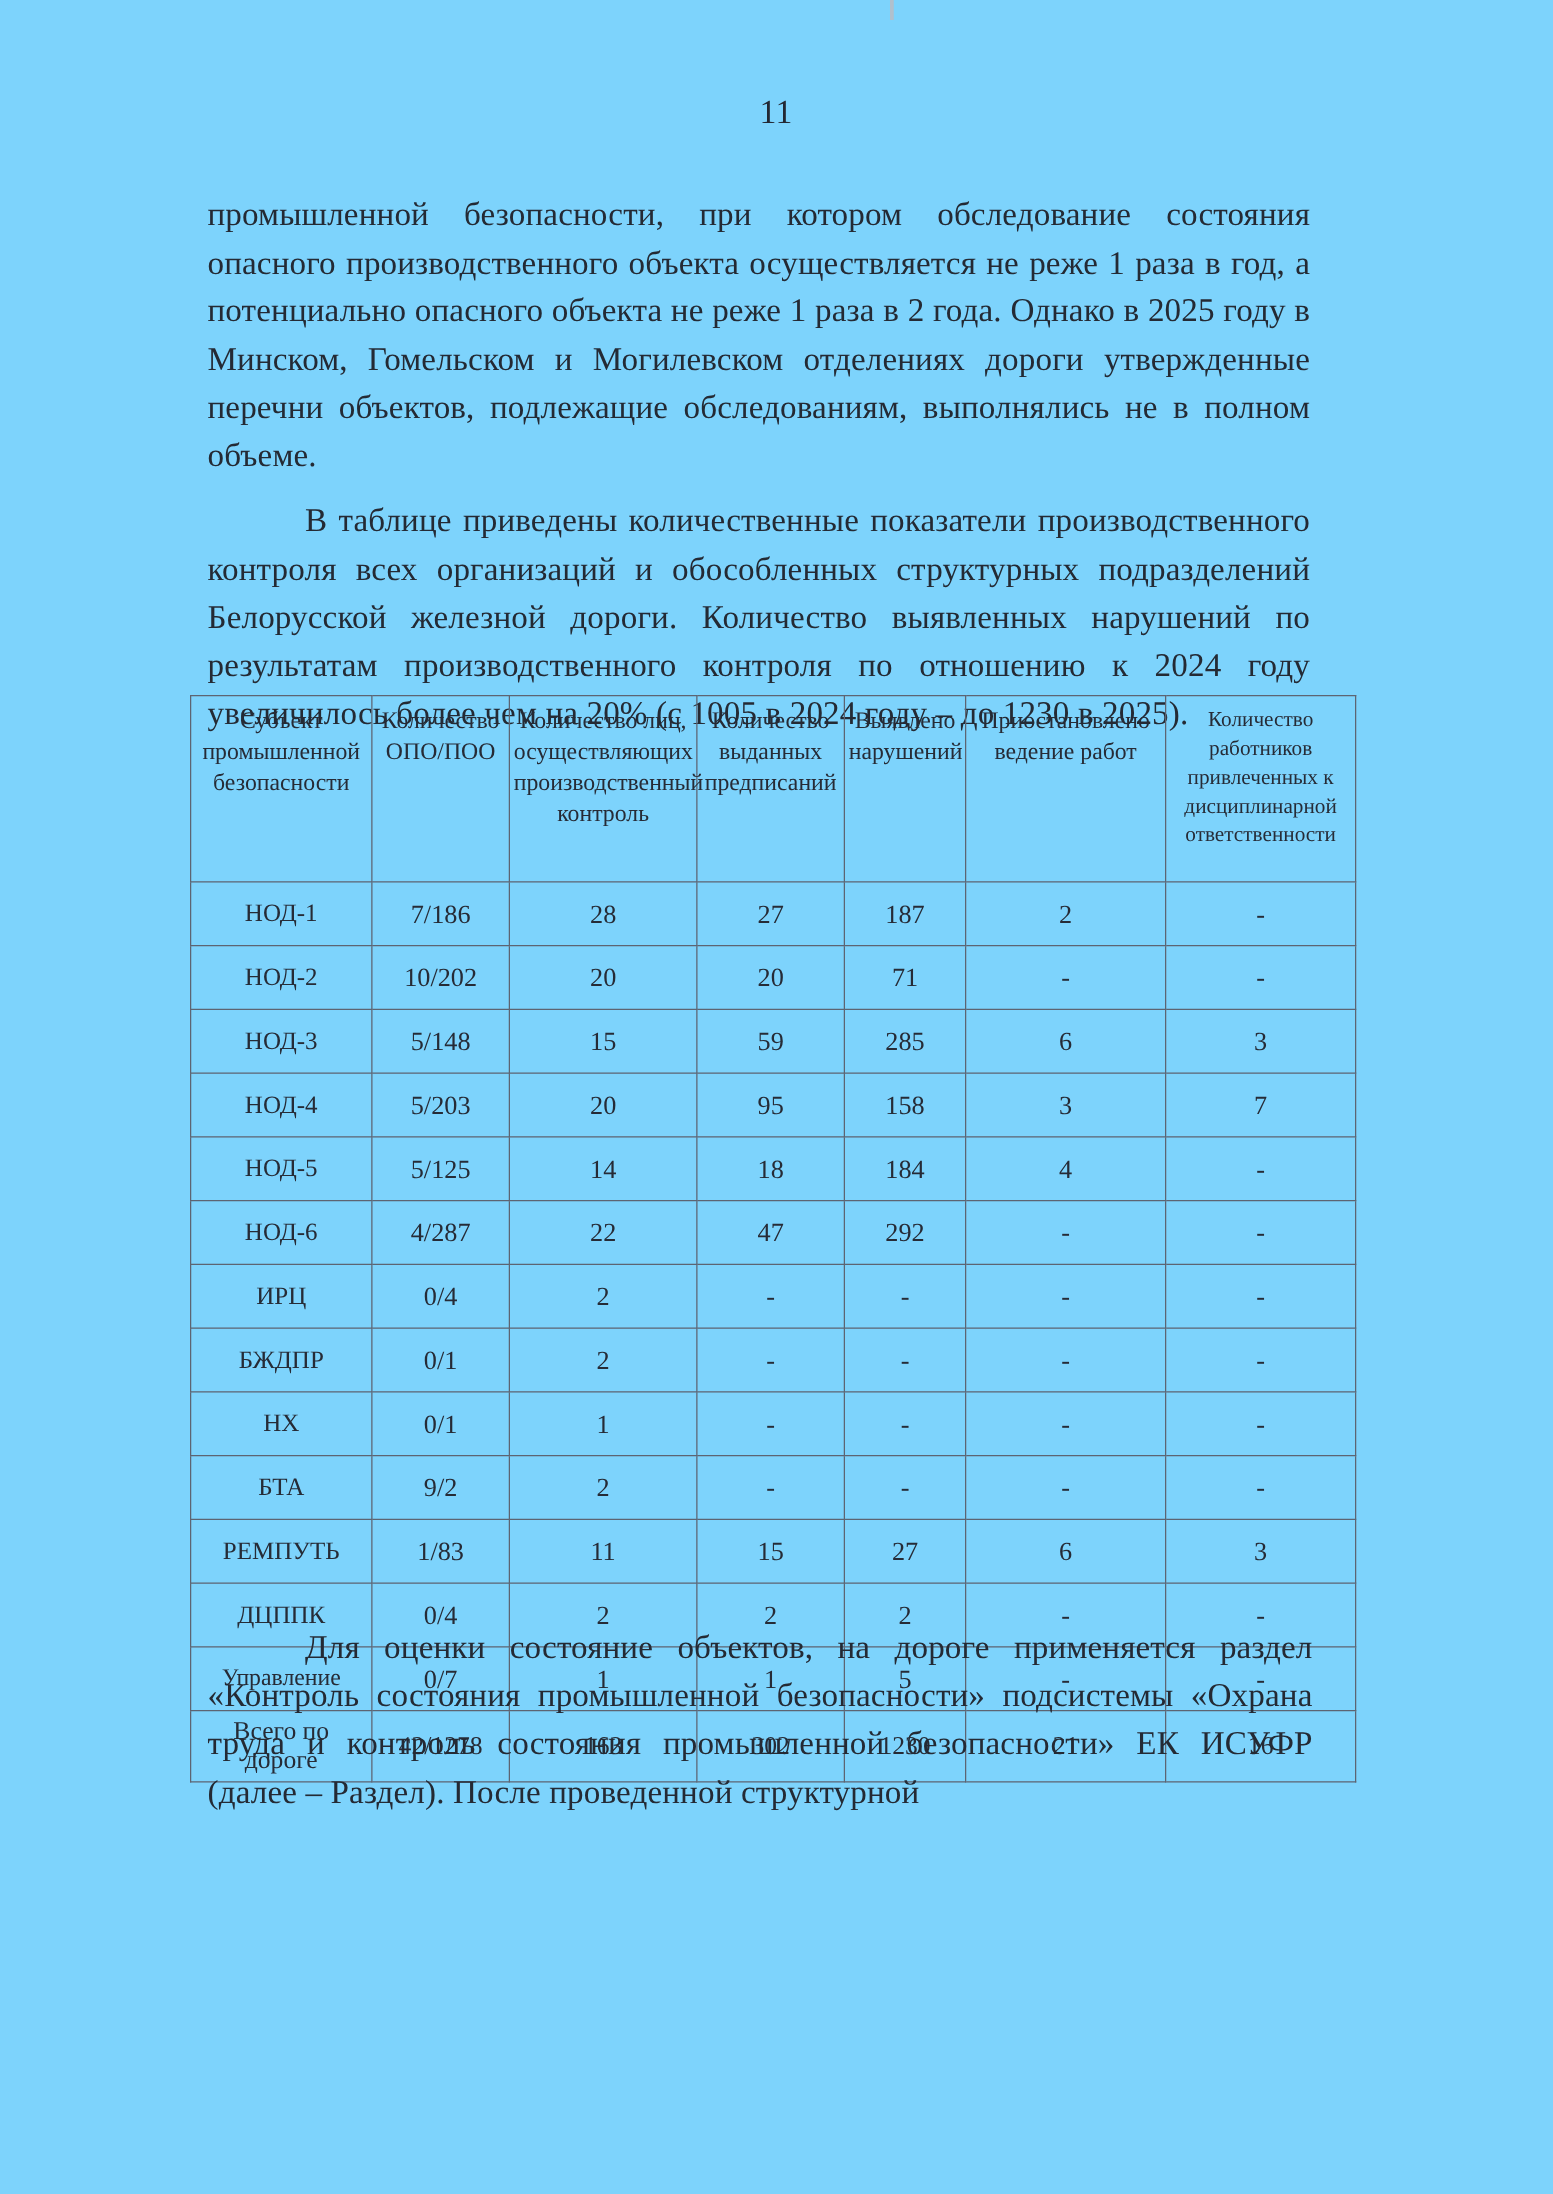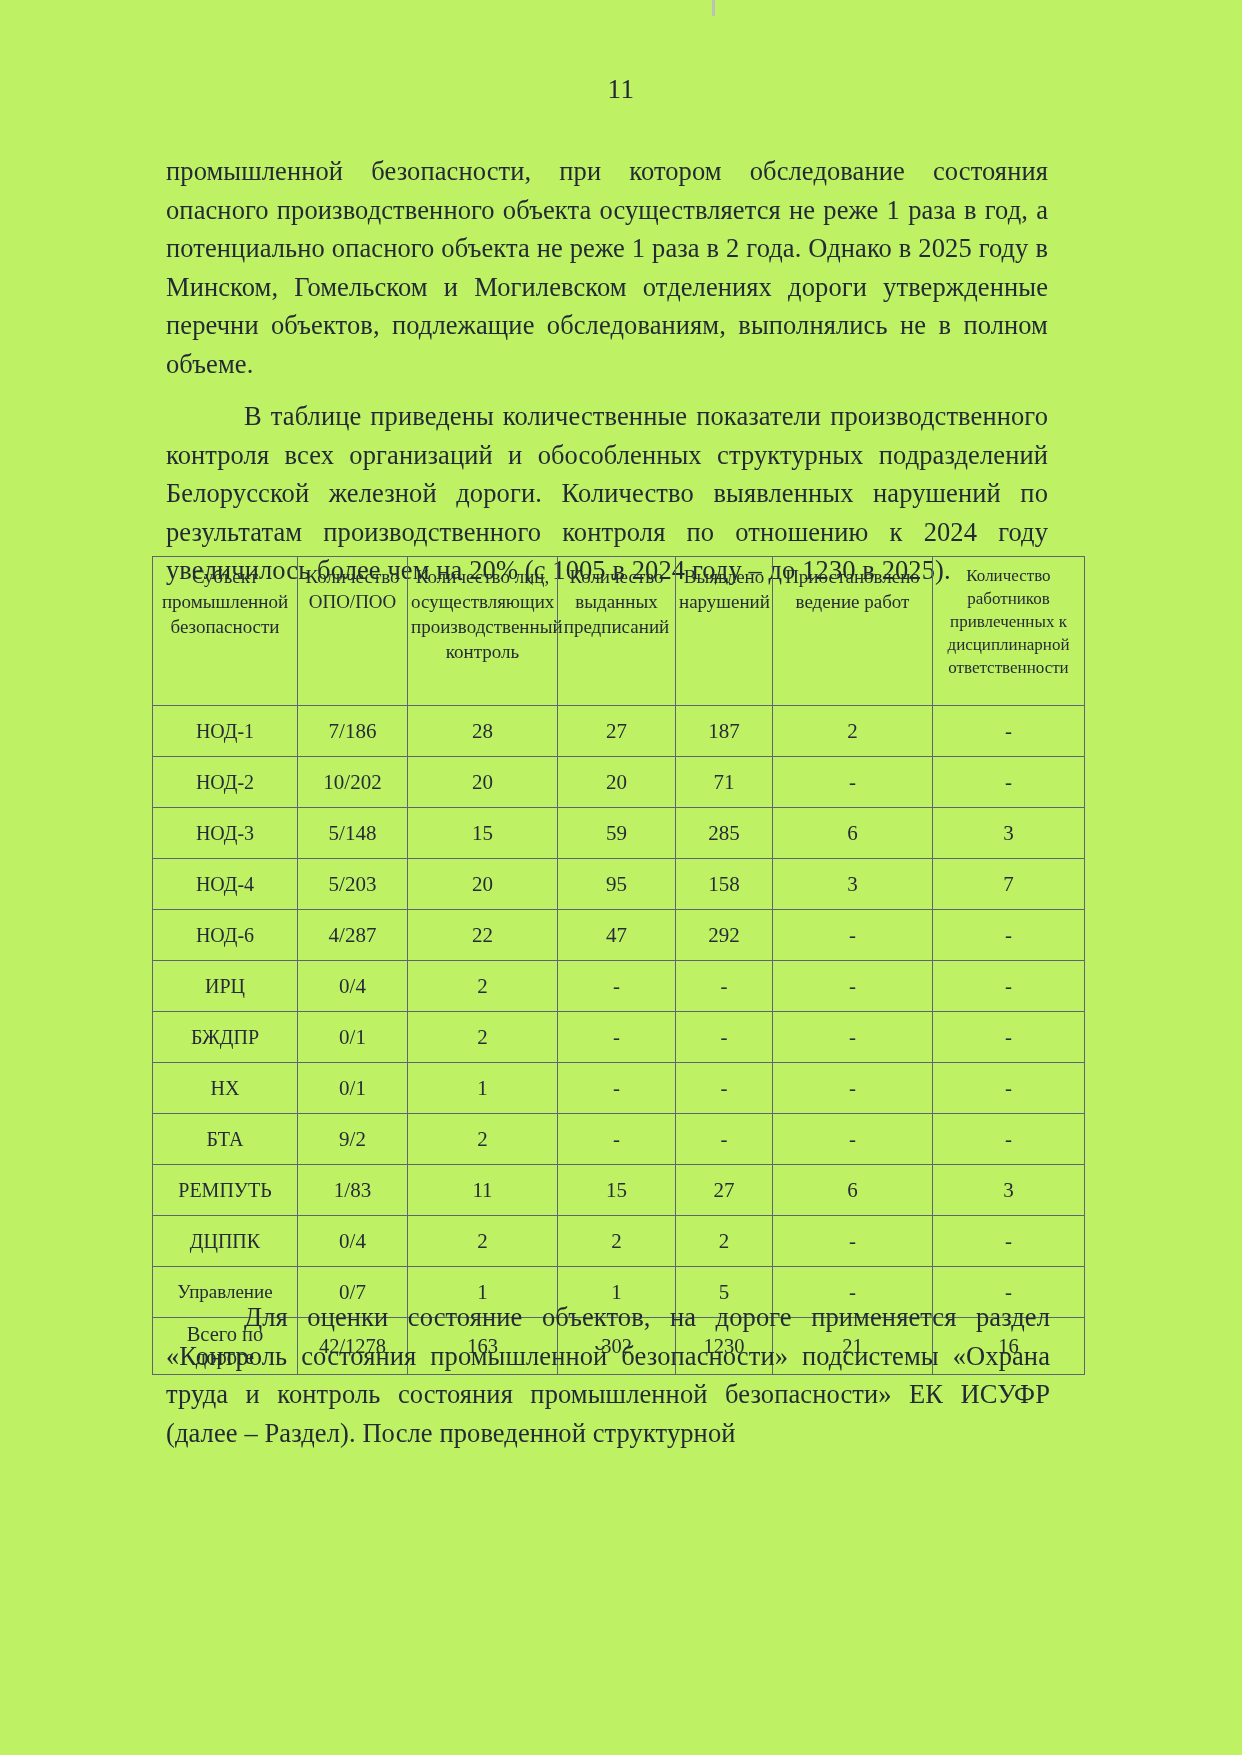--- a/index.html
+++ b/index.html
@@ -19,7 +19,7 @@
   .page {
     position: absolute;
     inset: 0;
-    background: #bef264;
+    background: #7dd3fc;
   }
 
   

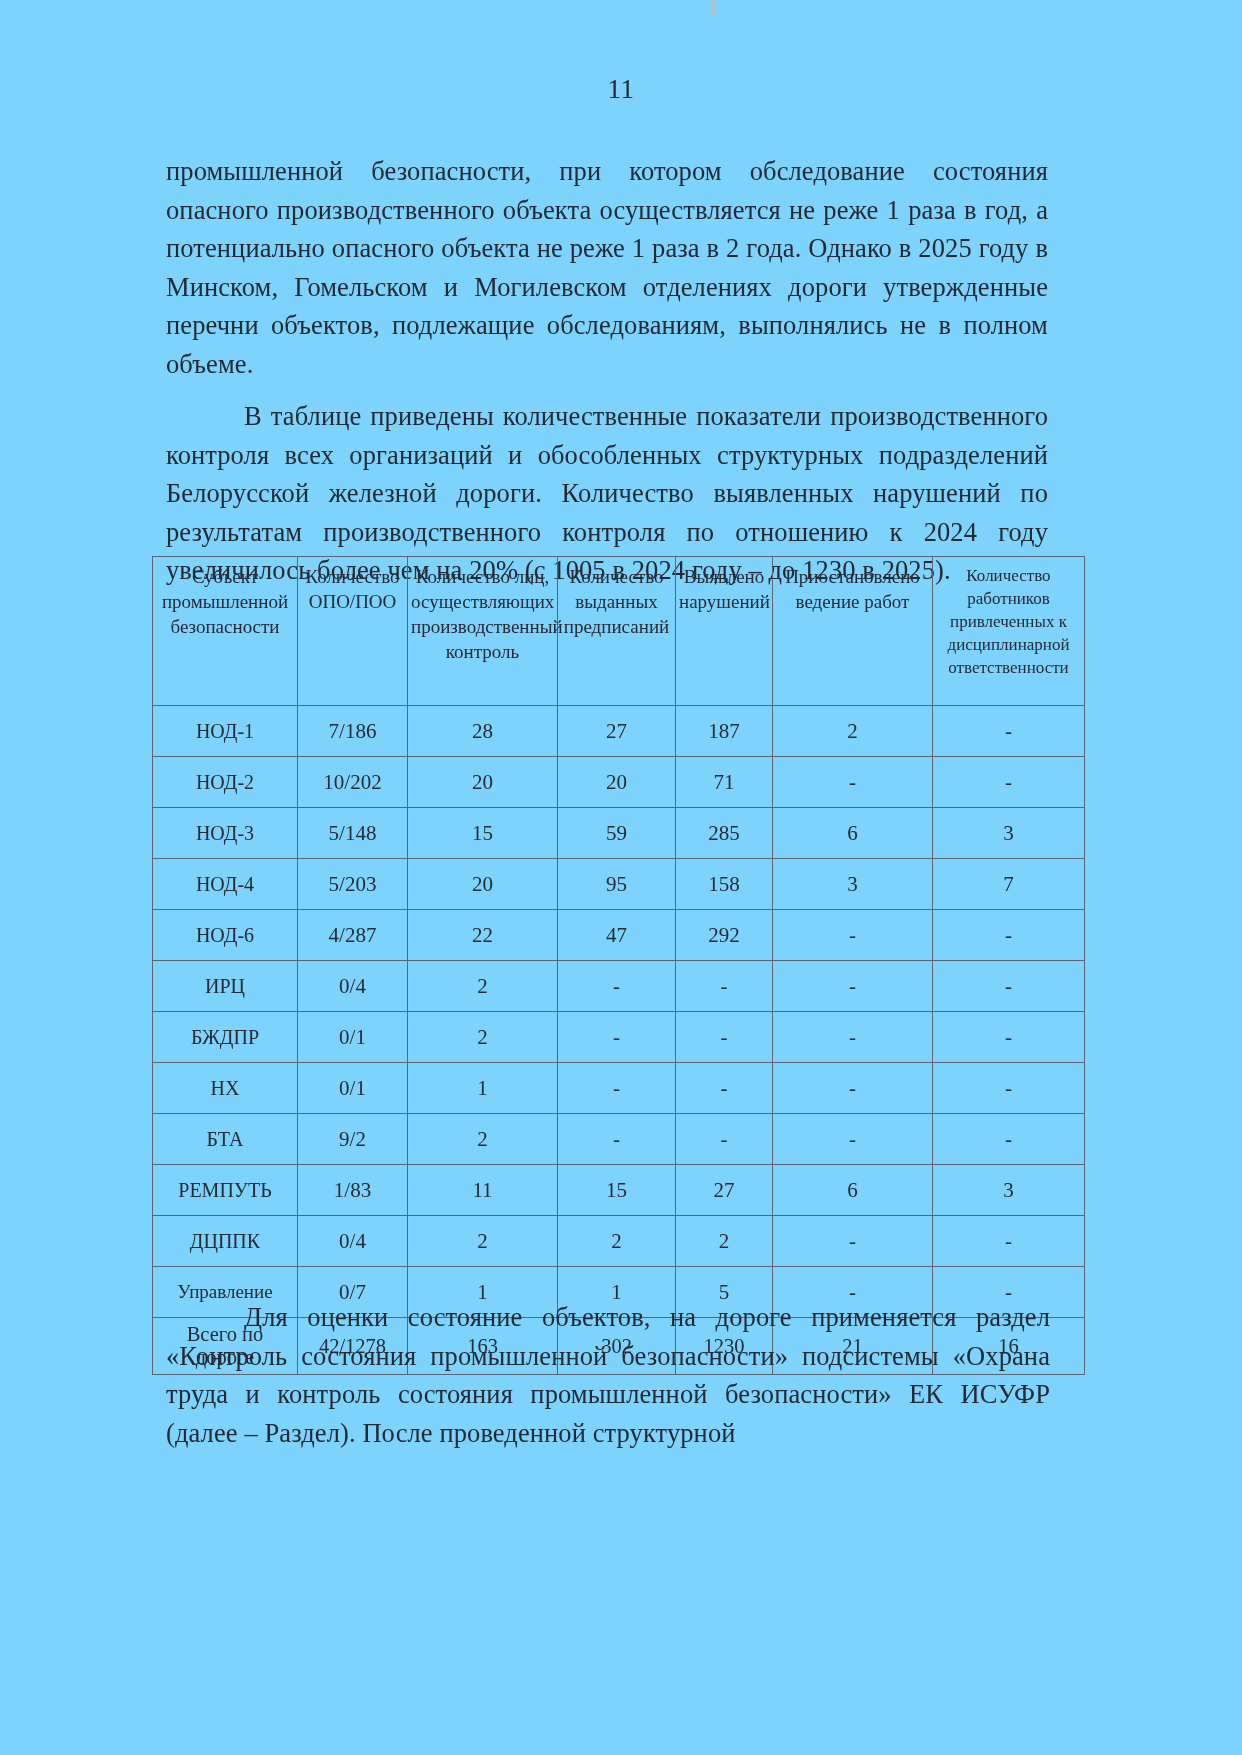--- a/index.html
+++ b/index.html
@@ -203,6 +203,15 @@
             <td>7</td>
           </tr>
           <tr>
+            <td class="subject">НОД-5</td>
+            <td>5/125</td>
+            <td>14</td>
+            <td>18</td>
+            <td>184</td>
+            <td>4</td>
+            <td class="dash">-</td>
+          </tr>
+          <tr>
             <td class="subject">НОД-6</td>
             <td>4/287</td>
             <td>22</td>

